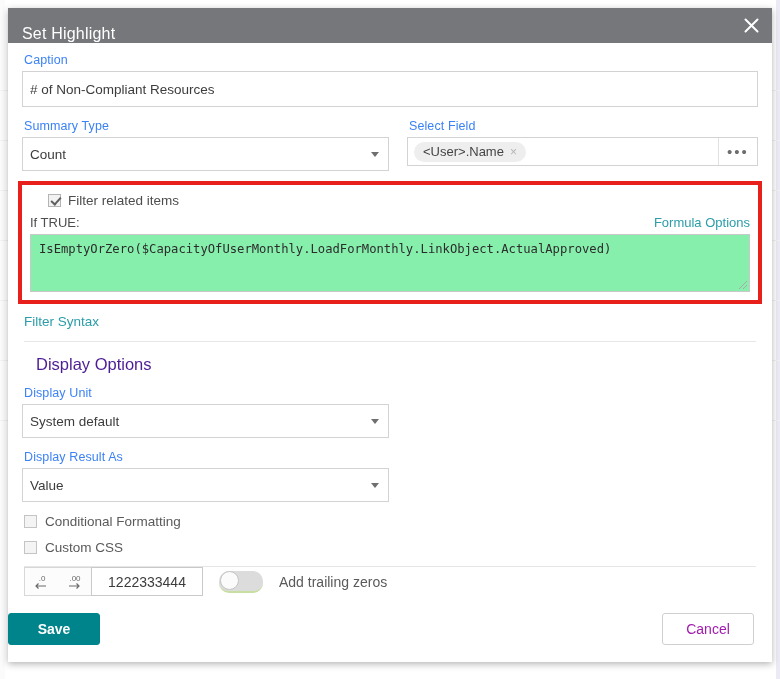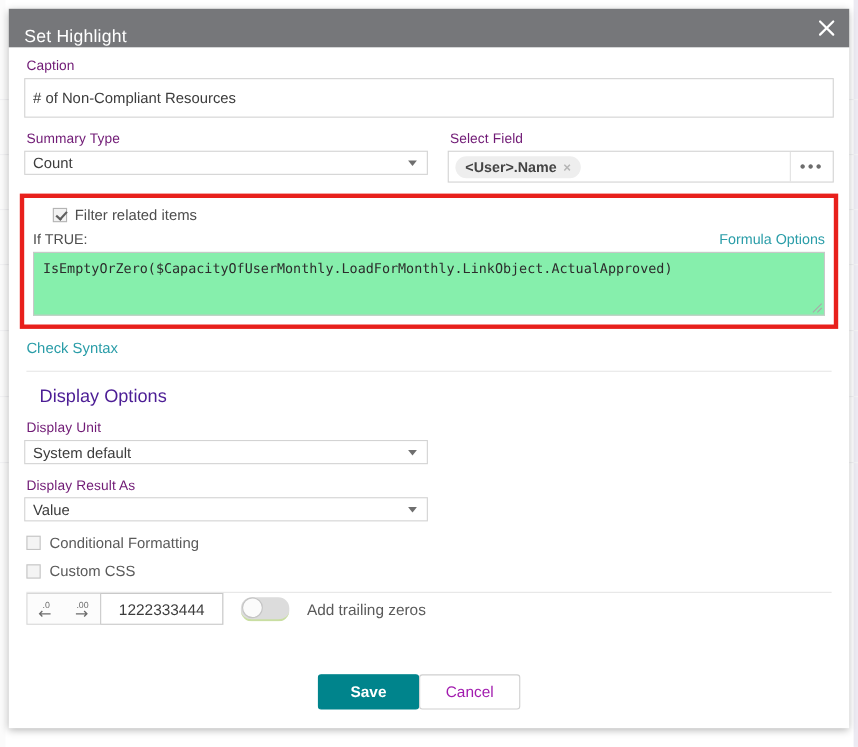--- a/index.html
+++ b/index.html
@@ -91,7 +91,7 @@
 
   .field-label {
     font-size: 12.5px;
-    color: #701a75;
+    color: #3b82f6;
     margin: 0 0 4px 2px;
     letter-spacing: 0.1px;
   }

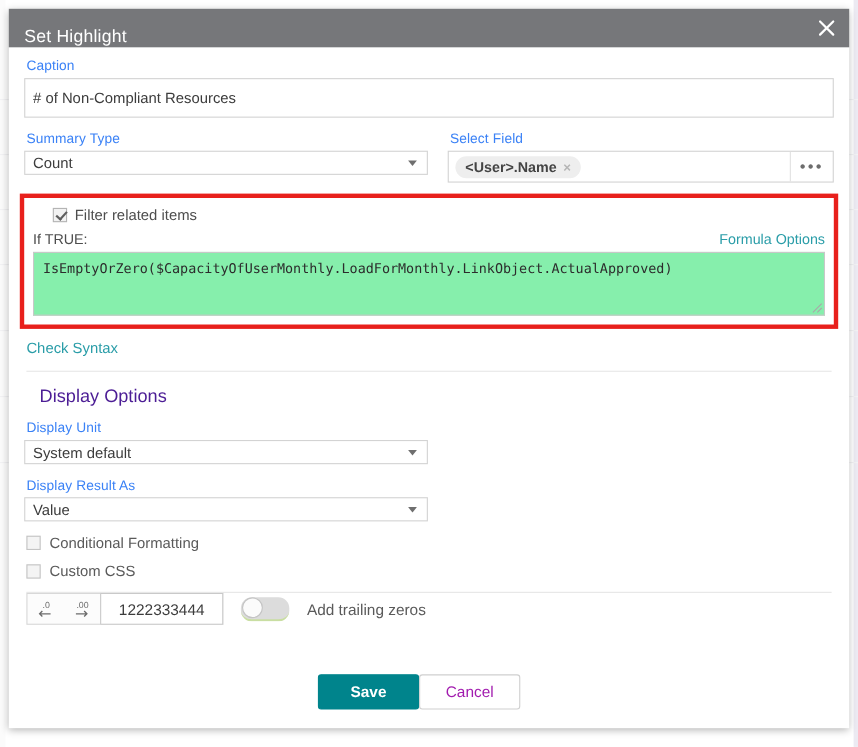--- a/index.html
+++ b/index.html
@@ -121,7 +121,7 @@
   
   .select-wrap {
     position: relative;
-    height: 22px;
+    height: 34px;
     border: 1px solid #d3d3d3;
     background: #fff;
     display: flex;

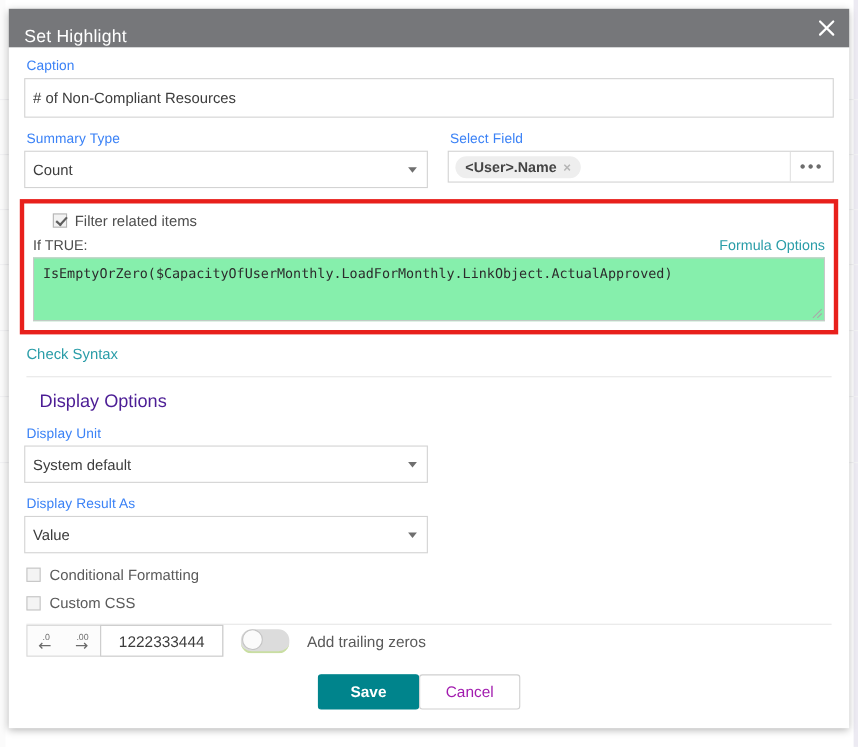--- a/index.html
+++ b/index.html
@@ -159,7 +159,6 @@
     display: flex;
     align-items: center;
     padding: 0 6px;
-    font-weight: bold;
   }
   .chip {
     display: inline-flex;

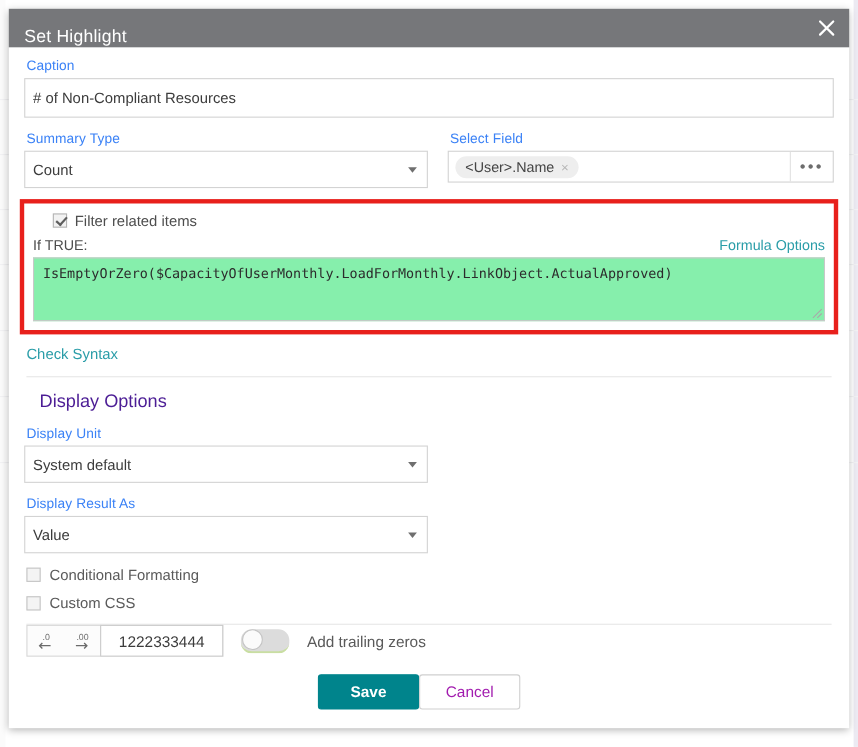--- a/index.html
+++ b/index.html
@@ -479,7 +479,7 @@
       </div>
     </div>
 
-    <div class="check-syntax">Check Syntax</div>
+    <div class="check-syntax">Filter Syntax</div>
 
     <div class="hr"></div>
 

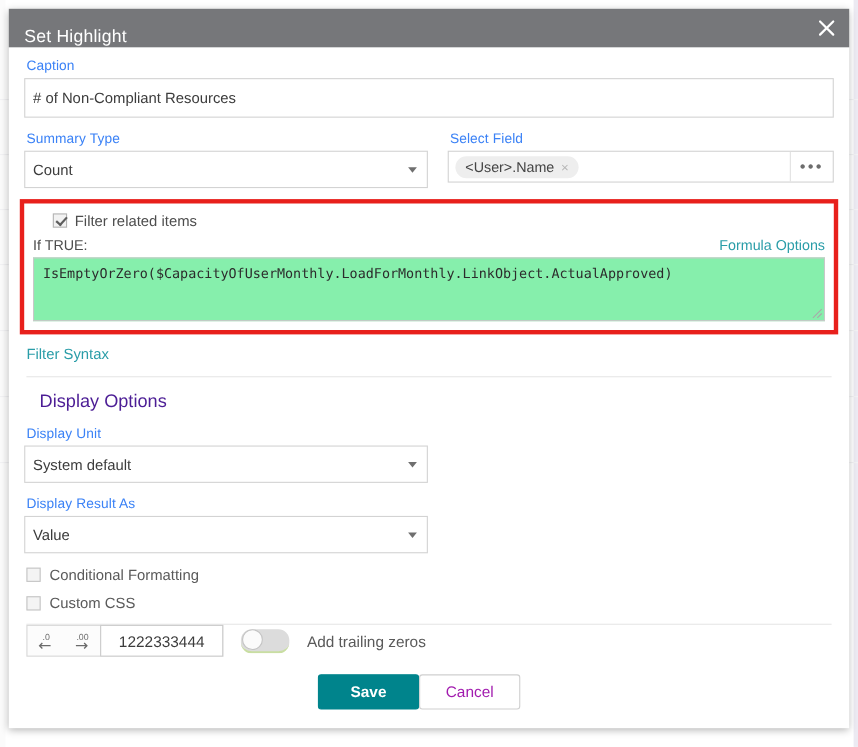--- a/index.html
+++ b/index.html
@@ -378,7 +378,7 @@
     height: 54px;
     display: flex;
     align-items: center;
-    justify-content: center;
+    justify-content: space-between;
     padding: 0 18px 6px 0;
   }
   .btn {

